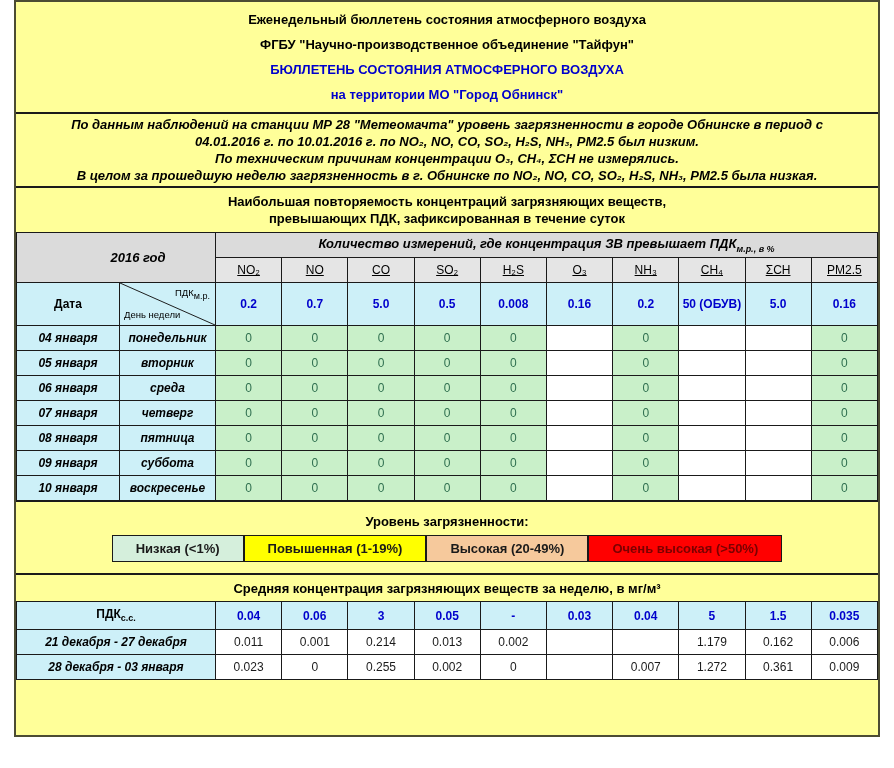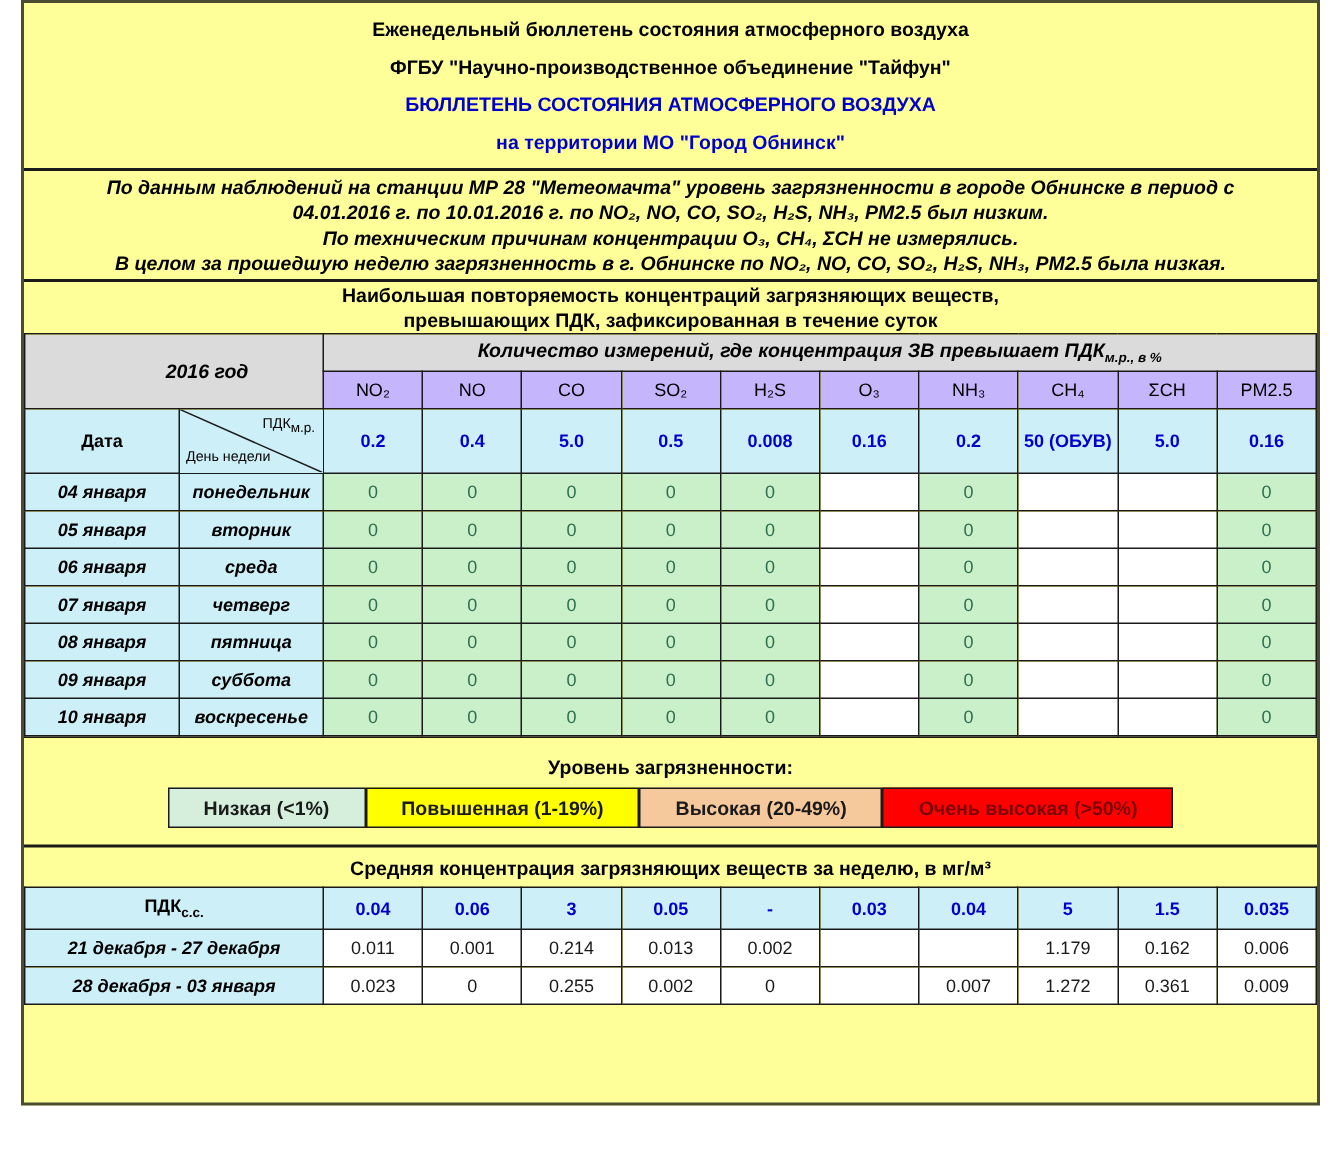--- a/index.html
+++ b/index.html
@@ -18,7 +18,7 @@
     font-weight:bold;font-size:13px;display:flex;flex-direction:column;
     justify-content:center;padding:2px 26px;line-height:17px;}
   
-  .title-band{height:34px;display:flex;flex-direction:column;justify-content:flex-start;
+  .title-band{height:44px;display:flex;flex-direction:column;justify-content:center;
     font-weight:bold;font-size:13px;line-height:17px;}
   
   table{border-collapse:collapse;table-layout:fixed;width:100%;font-size:12px;}

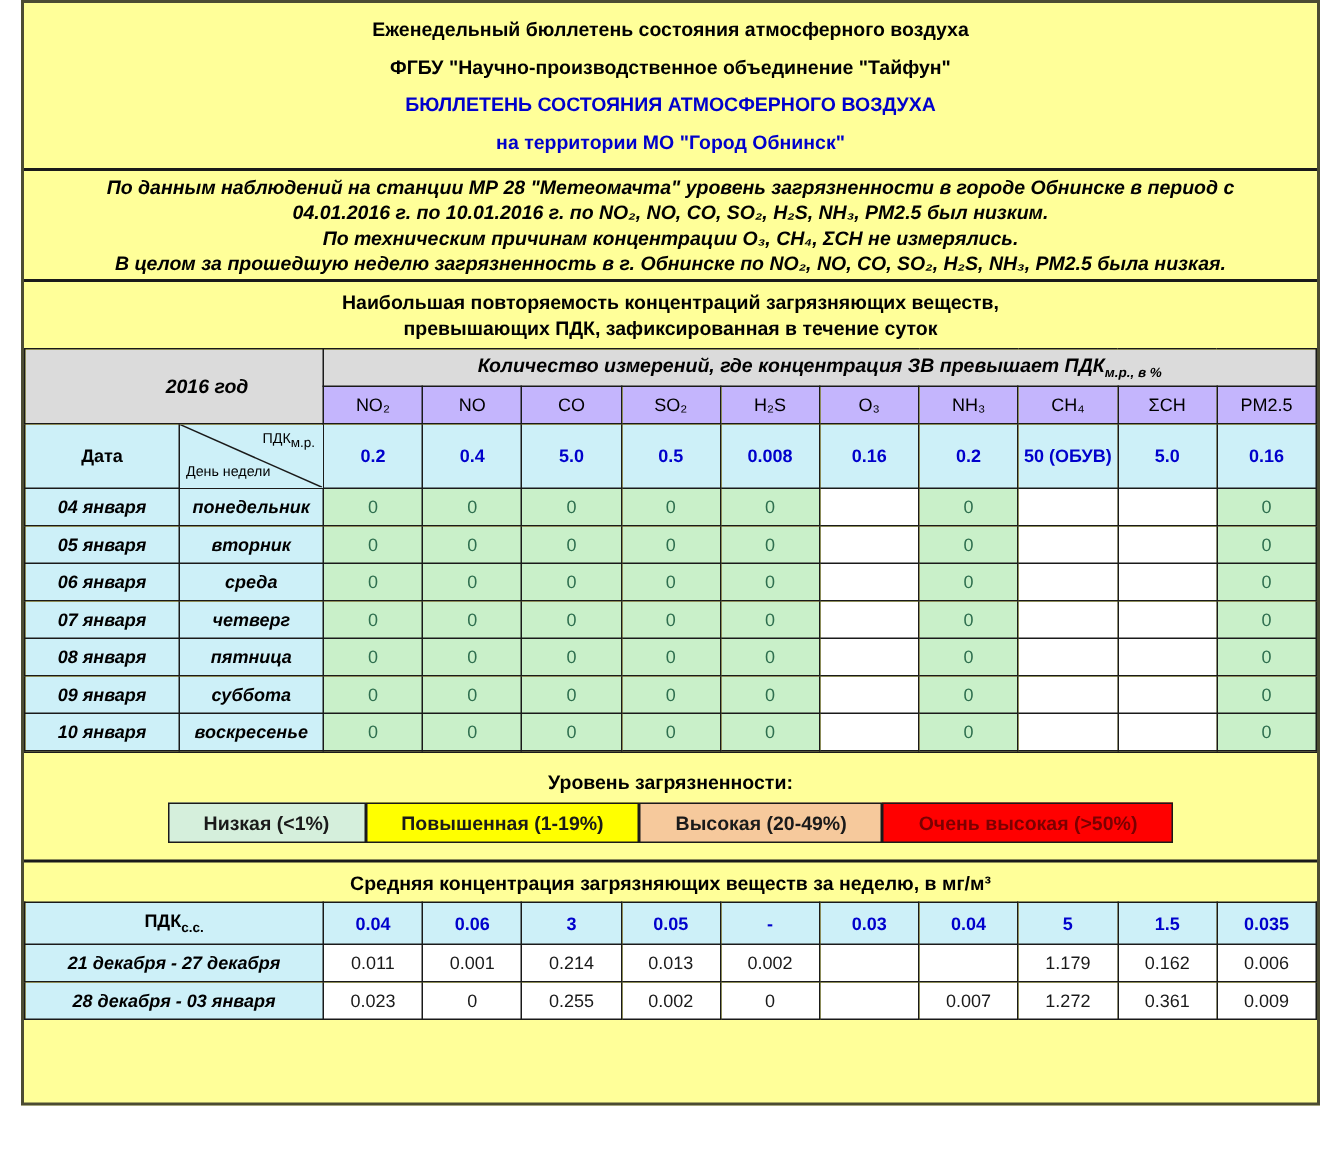--- a/index.html
+++ b/index.html
@@ -30,7 +30,7 @@
   .green{background:#c9f0c9;color:#2f6f4f;}
   .hdr-year{font-weight:bold;font-style:italic;font-size:13px;padding-left:44px;}
   .hdr-meas{font-weight:bold;font-style:italic;font-size:13px;height:24px;}
-  .hdr-pollutant{height:24px;background:#c4b5fd;}
+  .hdr-pollutant{height:24px;background:#e5e5e5;text-decoration:underline;}
   .pdk-val{color:#0000cc;font-weight:bold;line-height:14px;}
   tr.pdk-row{height:43px;}
   tr.daily-row{height:25px;}

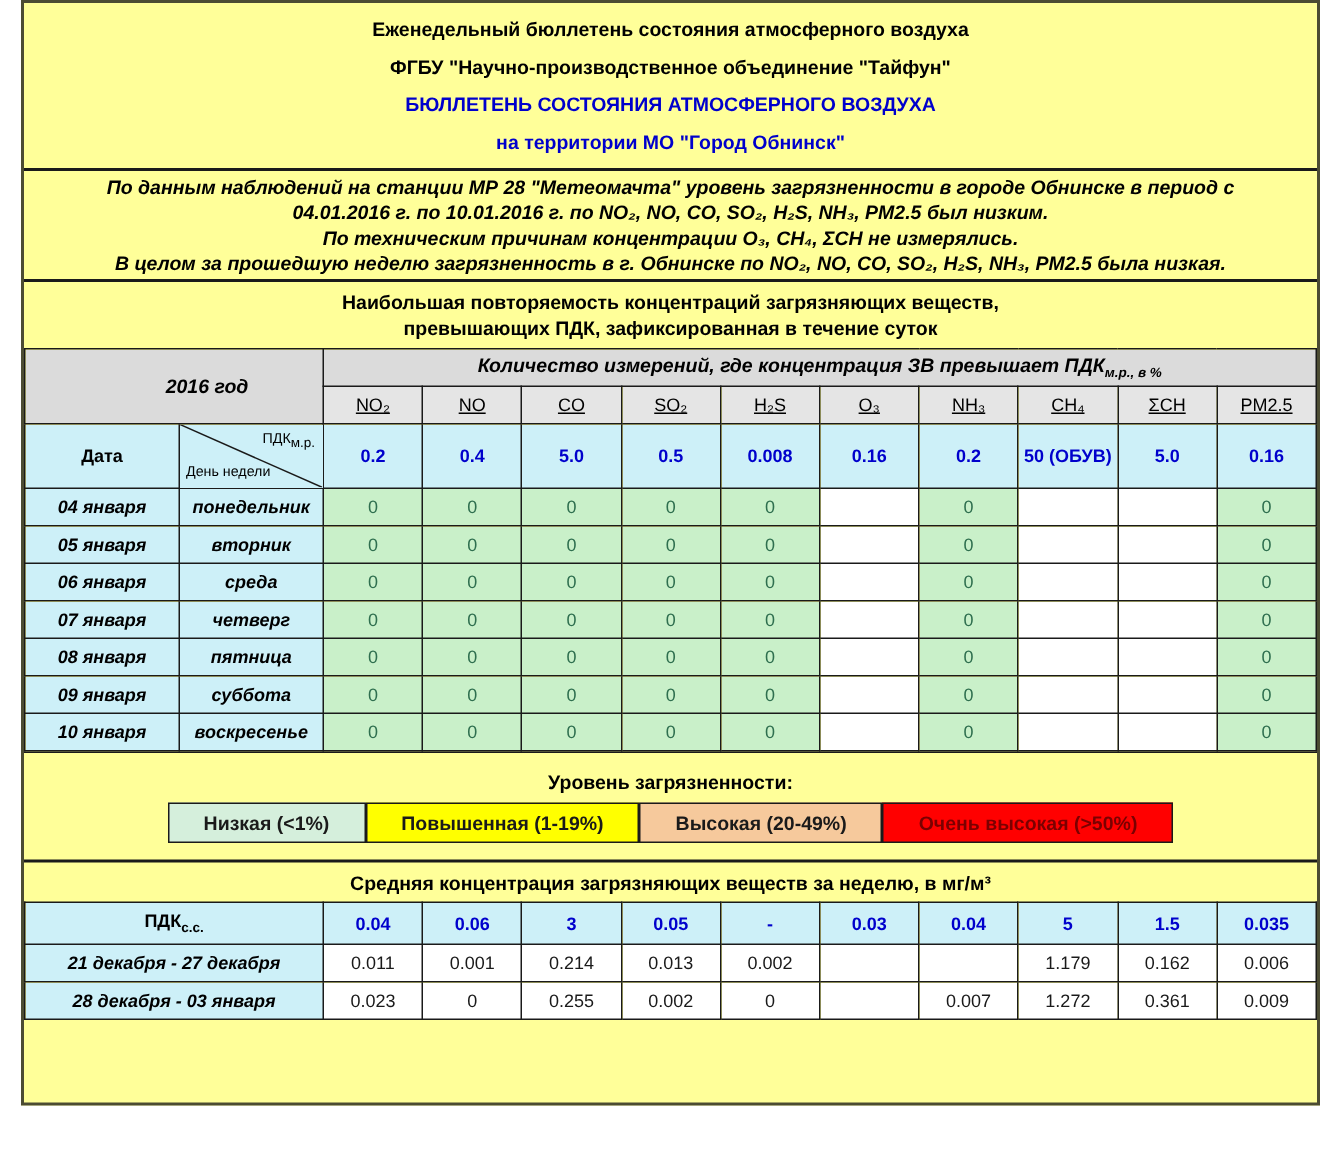--- a/index.html
+++ b/index.html
@@ -124,7 +124,7 @@
           <span class="diag-bottom">День недели</span>
         </td>
       <td class="cyan pdk-val">0.2</td>
-          <td class="cyan pdk-val">0.4</td>
+          <td class="cyan pdk-val">0.7</td>
           <td class="cyan pdk-val">5.0</td>
           <td class="cyan pdk-val">0.5</td>
           <td class="cyan pdk-val">0.008</td>

